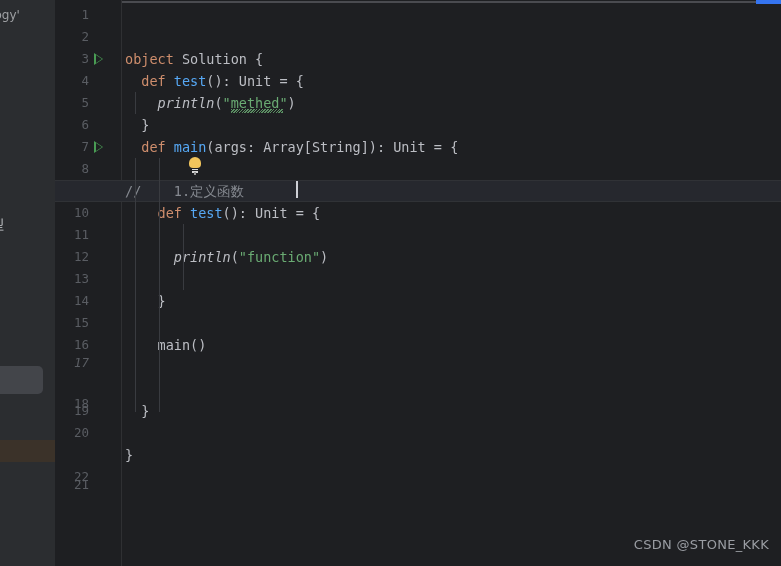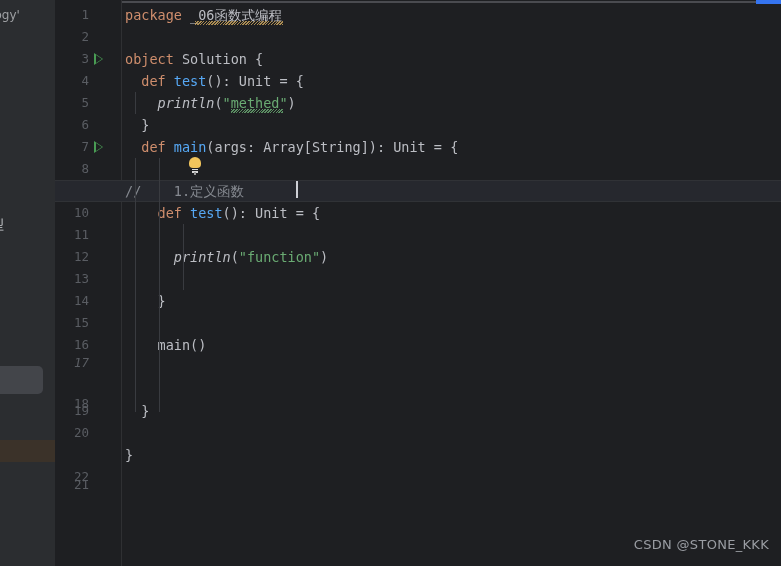--- a/index.html
+++ b/index.html
@@ -375,7 +375,6 @@
         </div>
       </div>
     <div id="code">
-        <div class="code-row" style="top: 4px;"><span class="row-text"><span class="kw">package </span><span class="plain">_06函数式编程</span></span><span class="squiggle-pkg"></span></div>
         <div class="code-row" style="top: 26px;"><span class="row-text"></span></div>
         <div class="code-row" style="top: 48px;"><span class="row-text"><span class="kw">object </span><span class="plain">Solution {</span></span></div>
         <div class="code-row" style="top: 70px;"><span class="row-text"><span class="plain">  </span><span class="kw">def </span><span class="fn">test</span><span class="plain">(): Unit = {</span></span></div>

